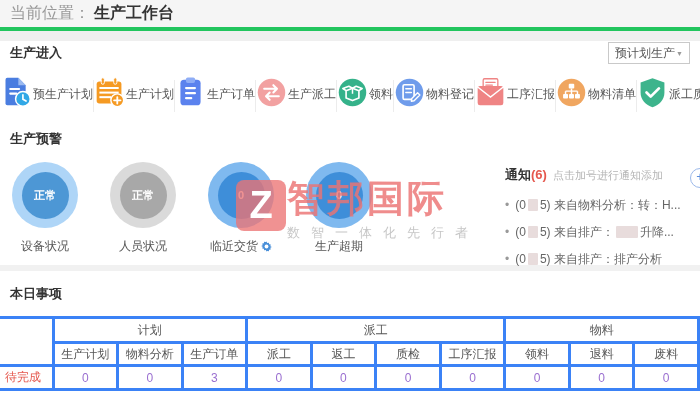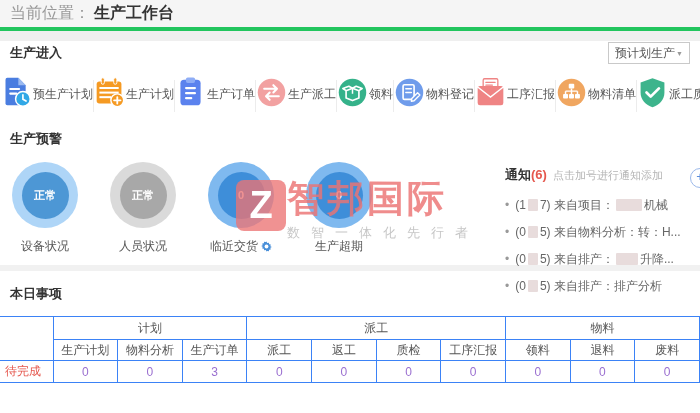--- a/index.html
+++ b/index.html
@@ -252,7 +252,6 @@
     <span class="notify-hint">点击加号进行通知添加</span>
   </div>
   <div class="notify-list">
-      <div class="notify-item"><span class="bullet">•</span><span>(1</span><span class="redact" style="width:10px"></span><span>7) 来自项目：</span><span class="redact" style="width:26px"></span><span>机械</span></div>
       <div class="notify-item"><span class="bullet">•</span><span>(0</span><span class="redact" style="width:10px"></span><span>5) 来自物料分析：转：H...</span></div>
       <div class="notify-item"><span class="bullet">•</span><span>(0</span><span class="redact" style="width:10px"></span><span>5) 来自排产：</span><span class="redact" style="width:22px"></span><span>升降...</span></div>
       <div class="notify-item"><span class="bullet">•</span><span>(0</span><span class="redact" style="width:10px"></span><span>5) 来自排产：排产分析</span></div>

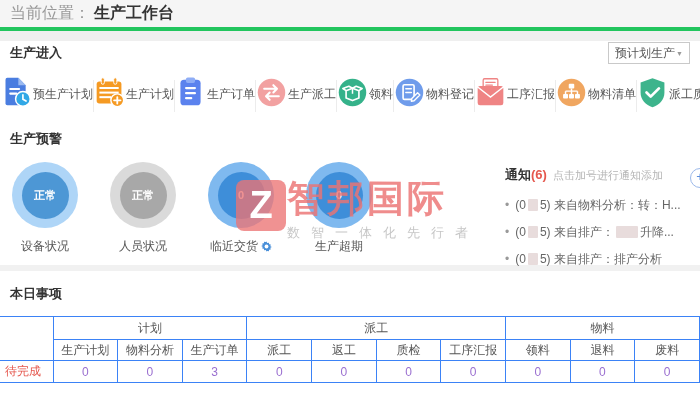--- a/index.html
+++ b/index.html
@@ -76,7 +76,7 @@
   .today-title{font-size:13px;font-weight:bold;color:#333;margin:14px 0 0 10px;}
   table.today-table{width:700px;border-collapse:collapse;table-layout:fixed;
     margin-top:13px;}
-  .today-table th,.today-table td{border:1px solid #3b82f6;font-weight:normal;
+  .today-table th,.today-table td{border:3px solid #3b82f6;font-weight:normal;
     font-size:12px;color:#555;text-align:center;padding:0;}
   .today-table tr.group-row th{height:22px;}
   .today-table tr.sub-row th{height:20px;}

